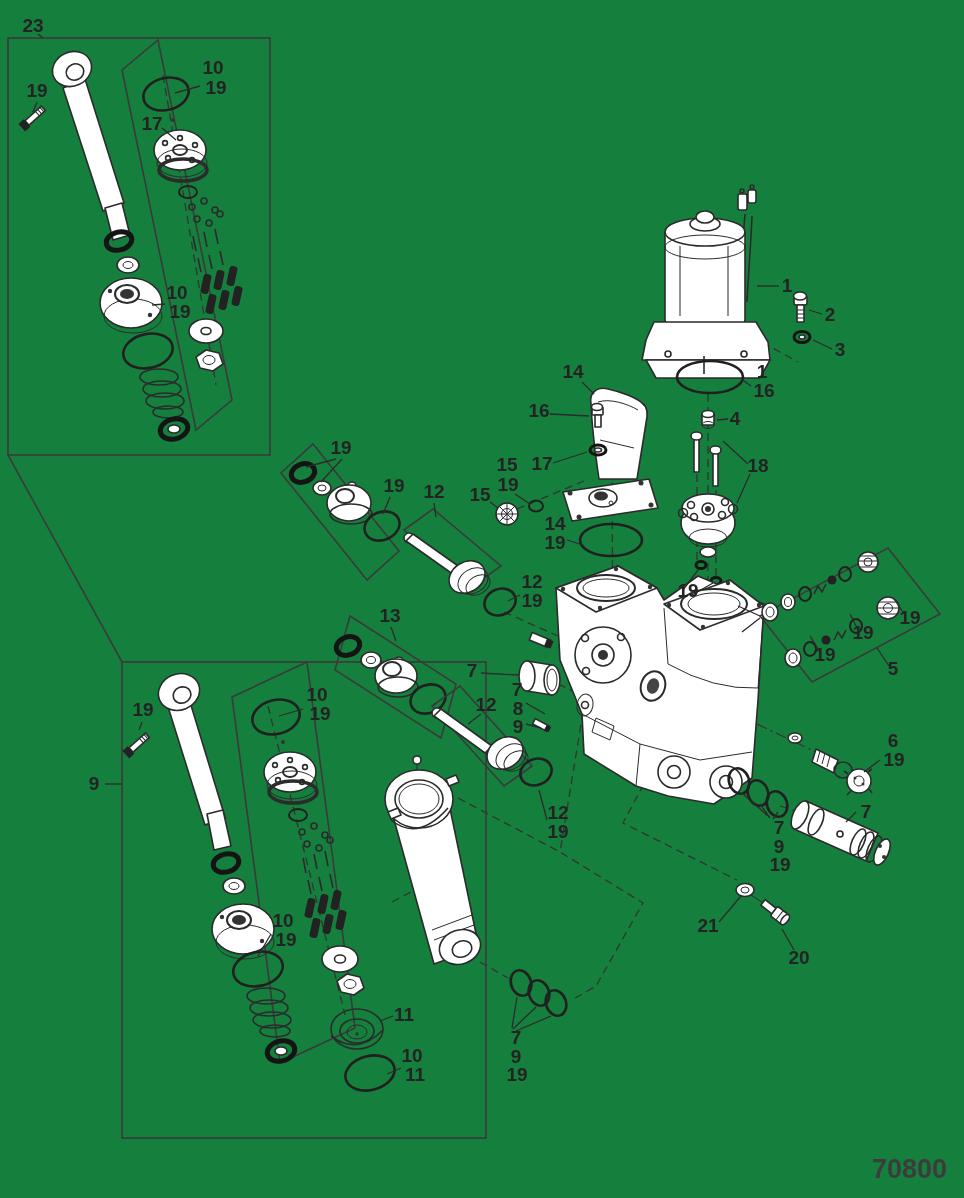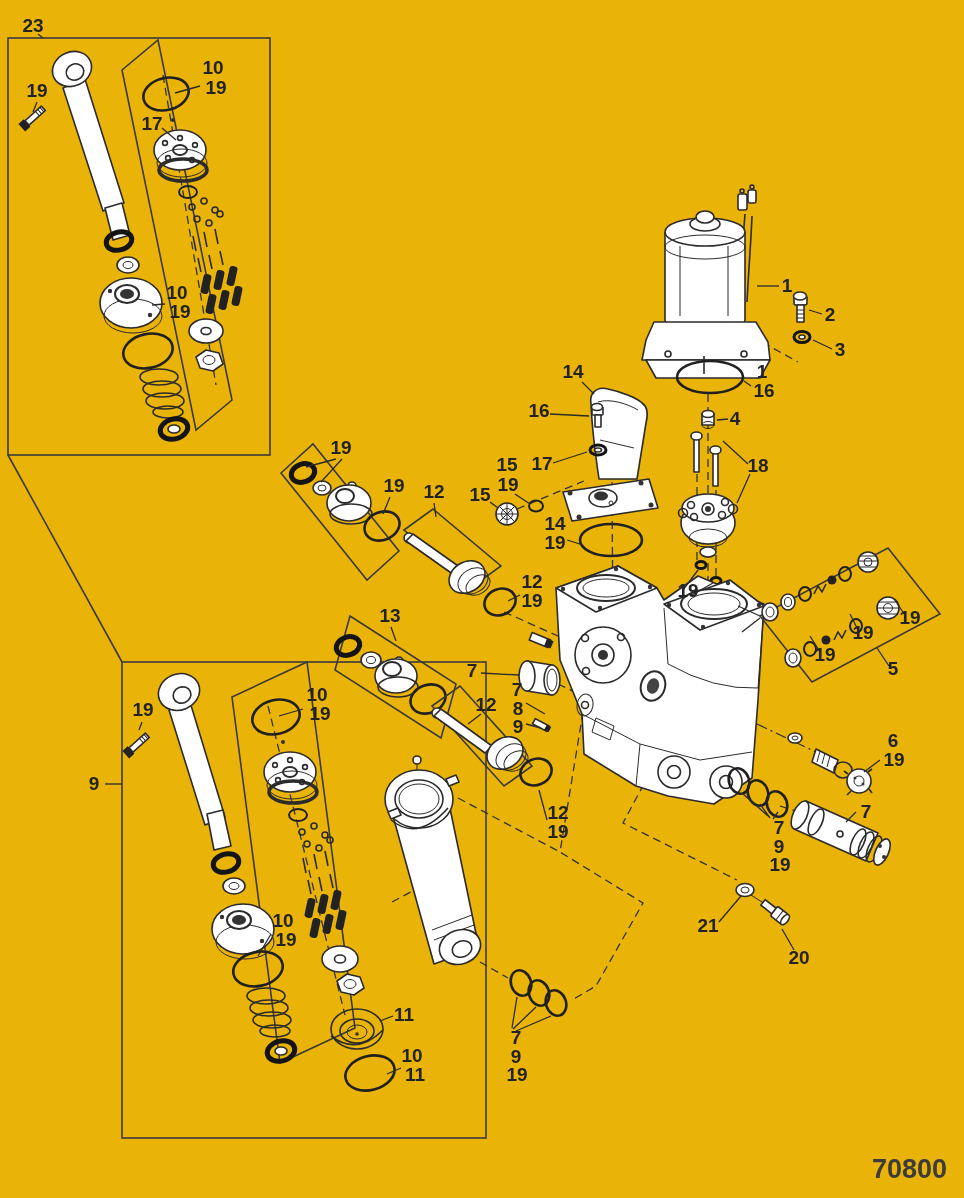--- a/index.html
+++ b/index.html
@@ -3,7 +3,7 @@
 <meta charset="utf-8">
 <style>
   html,body{margin:0;padding:0;background:#fff;}
-  #page{position:relative;width:964px;height:1198px;background:#eab308;overflow:hidden;}
+  #page{position:relative;width:964px;height:1198px;background:#15803d;overflow:hidden;}
   svg{display:block;}
   .wh{fill:#fff;stroke:#2b2b2b;stroke-width:1.6;stroke-linejoin:round;}
   .wh2{fill:#fff;stroke:#2b2b2b;stroke-width:2;}

